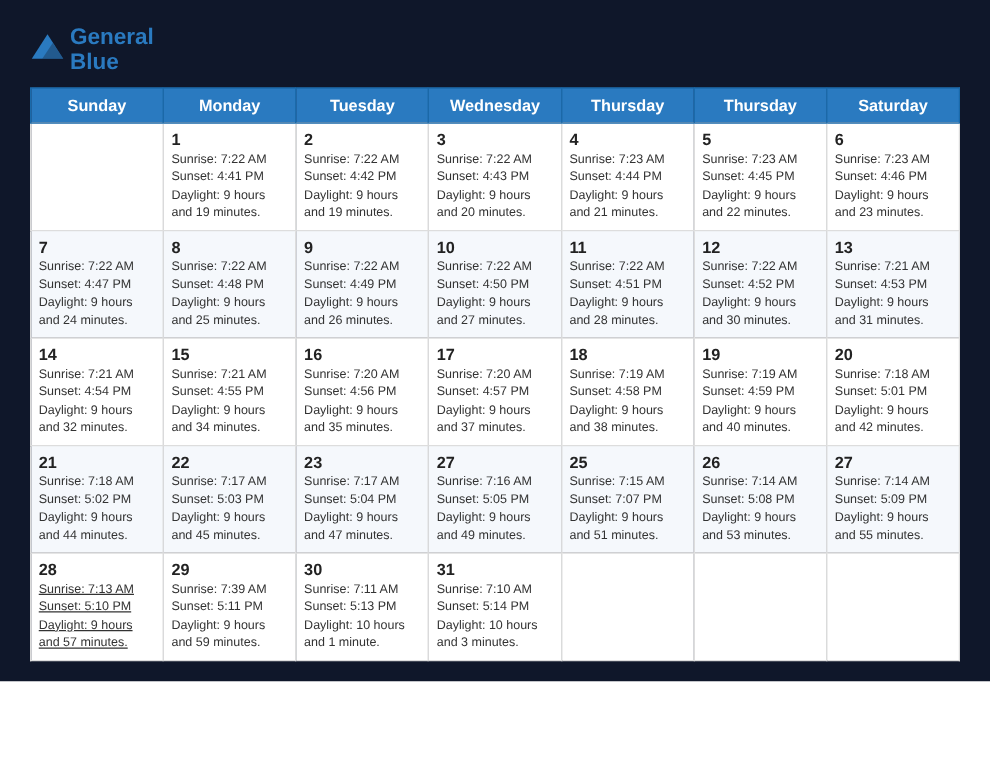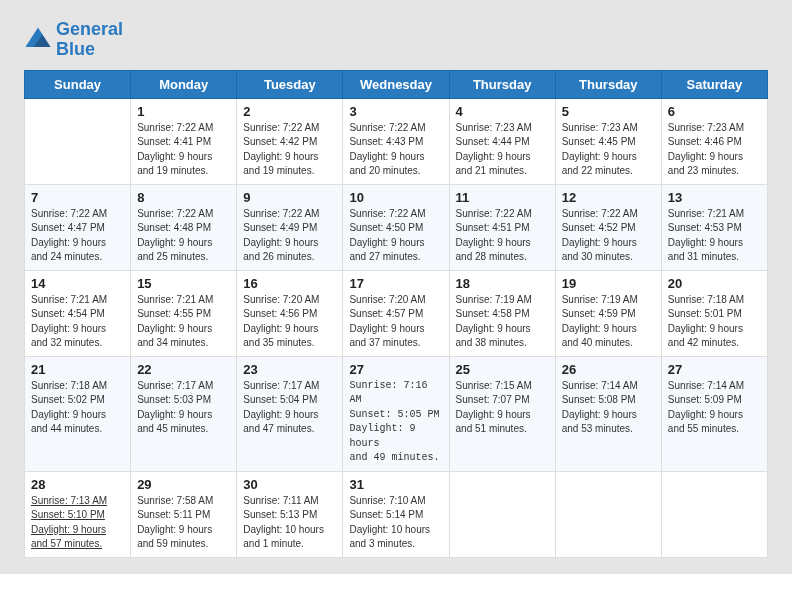--- a/index.html
+++ b/index.html
@@ -13,7 +13,7 @@
     .page {
       width: 792px;
       padding: 20px 24px 16px 24px;
-      background: #e5e5e5;
+      background: #0f172a;
     }
     .header-area {
       display: flex;

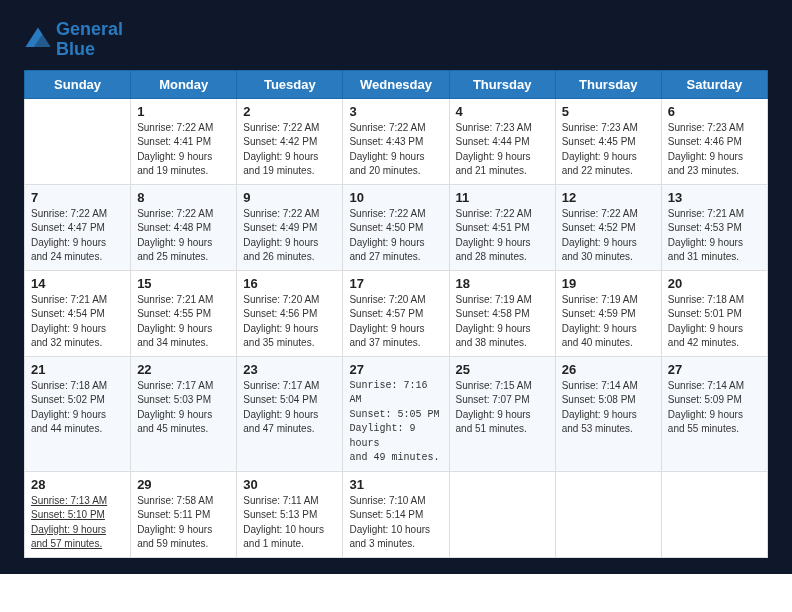--- a/index.html
+++ b/index.html
@@ -301,7 +301,7 @@
           </td>
           <td>
             <span class="day-number">27</span>
-            <div class="day-info" style="white-space: pre-line; font-family: Liberation Mono, monospace;">Sunrise: 7:16 AM
+            <div class="day-info" style="white-space: pre-line;">Sunrise: 7:16 AM
 Sunset: 5:05 PM
 Daylight: 9 hours
 and 49 minutes.</div>

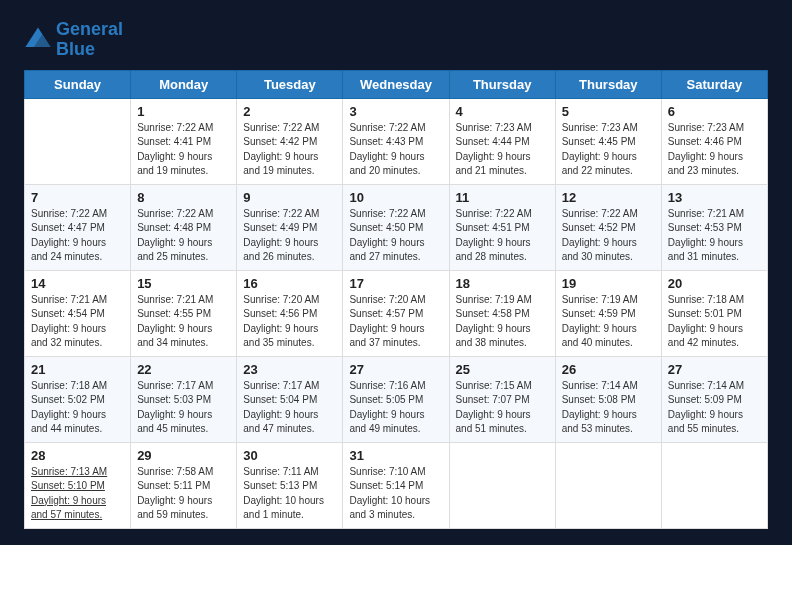--- a/index.html
+++ b/index.html
@@ -338,7 +338,7 @@
           </td>
           <td>
             <span class="day-number">29</span>
-            <div class="day-info" style="white-space: pre-line;">Sunrise: 7:58 AM
+            <div class="day-info" style="white-space: pre-line;">Sunrise: 7:39 AM
 Sunset: 5:11 PM
 Daylight: 9 hours
 and 59 minutes.</div>

